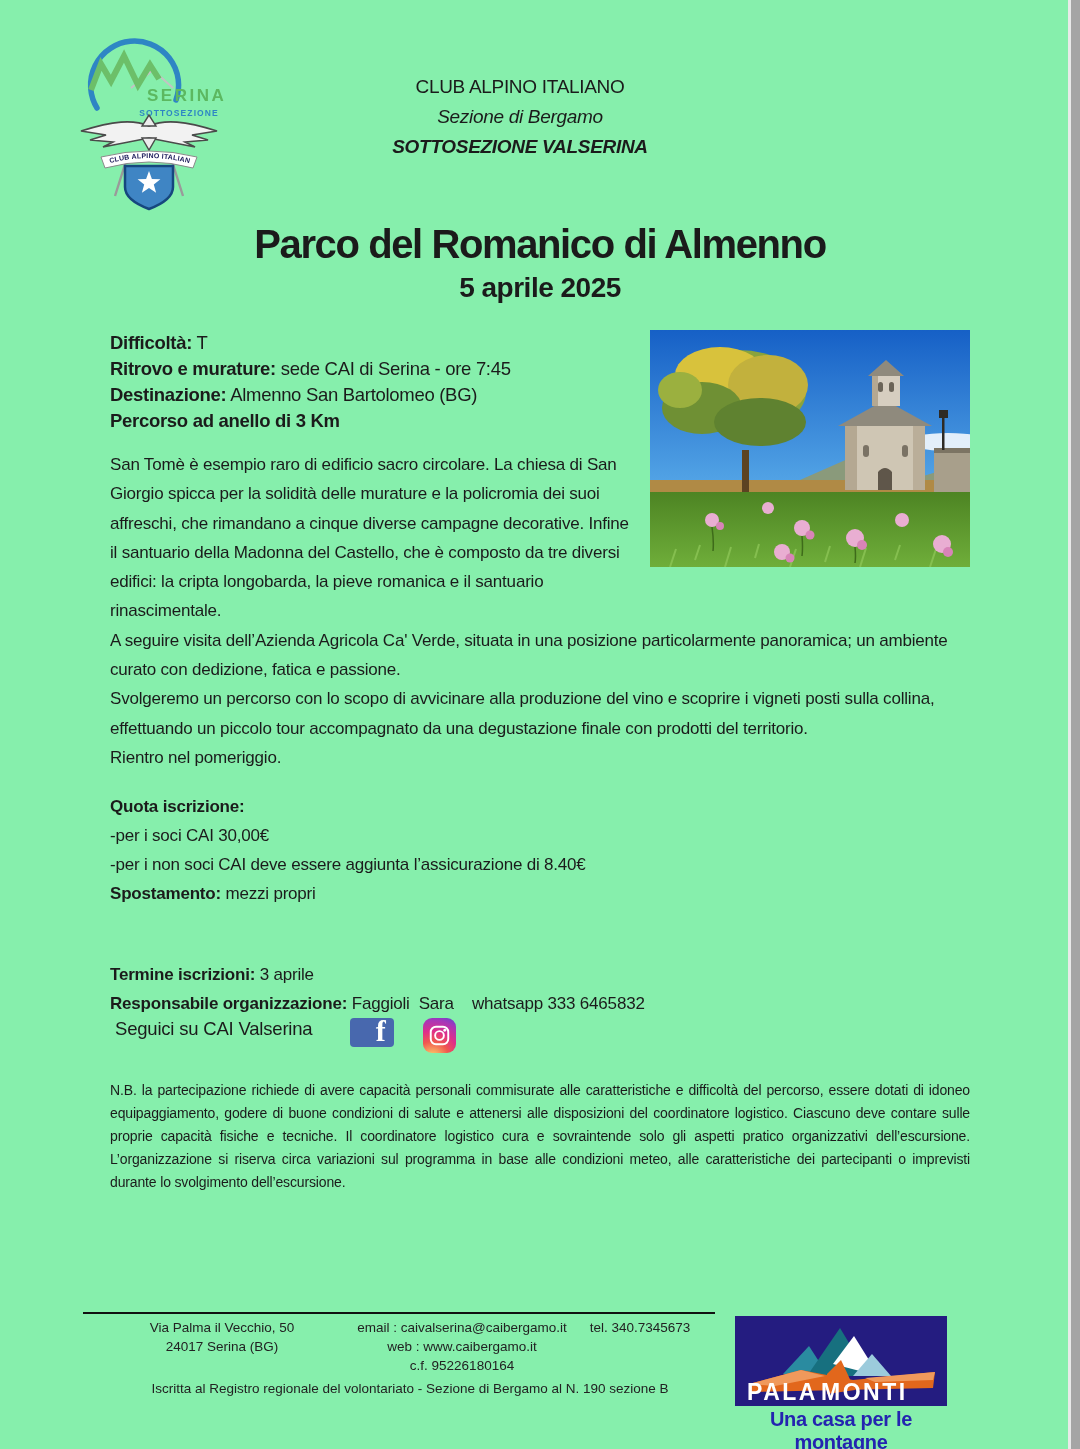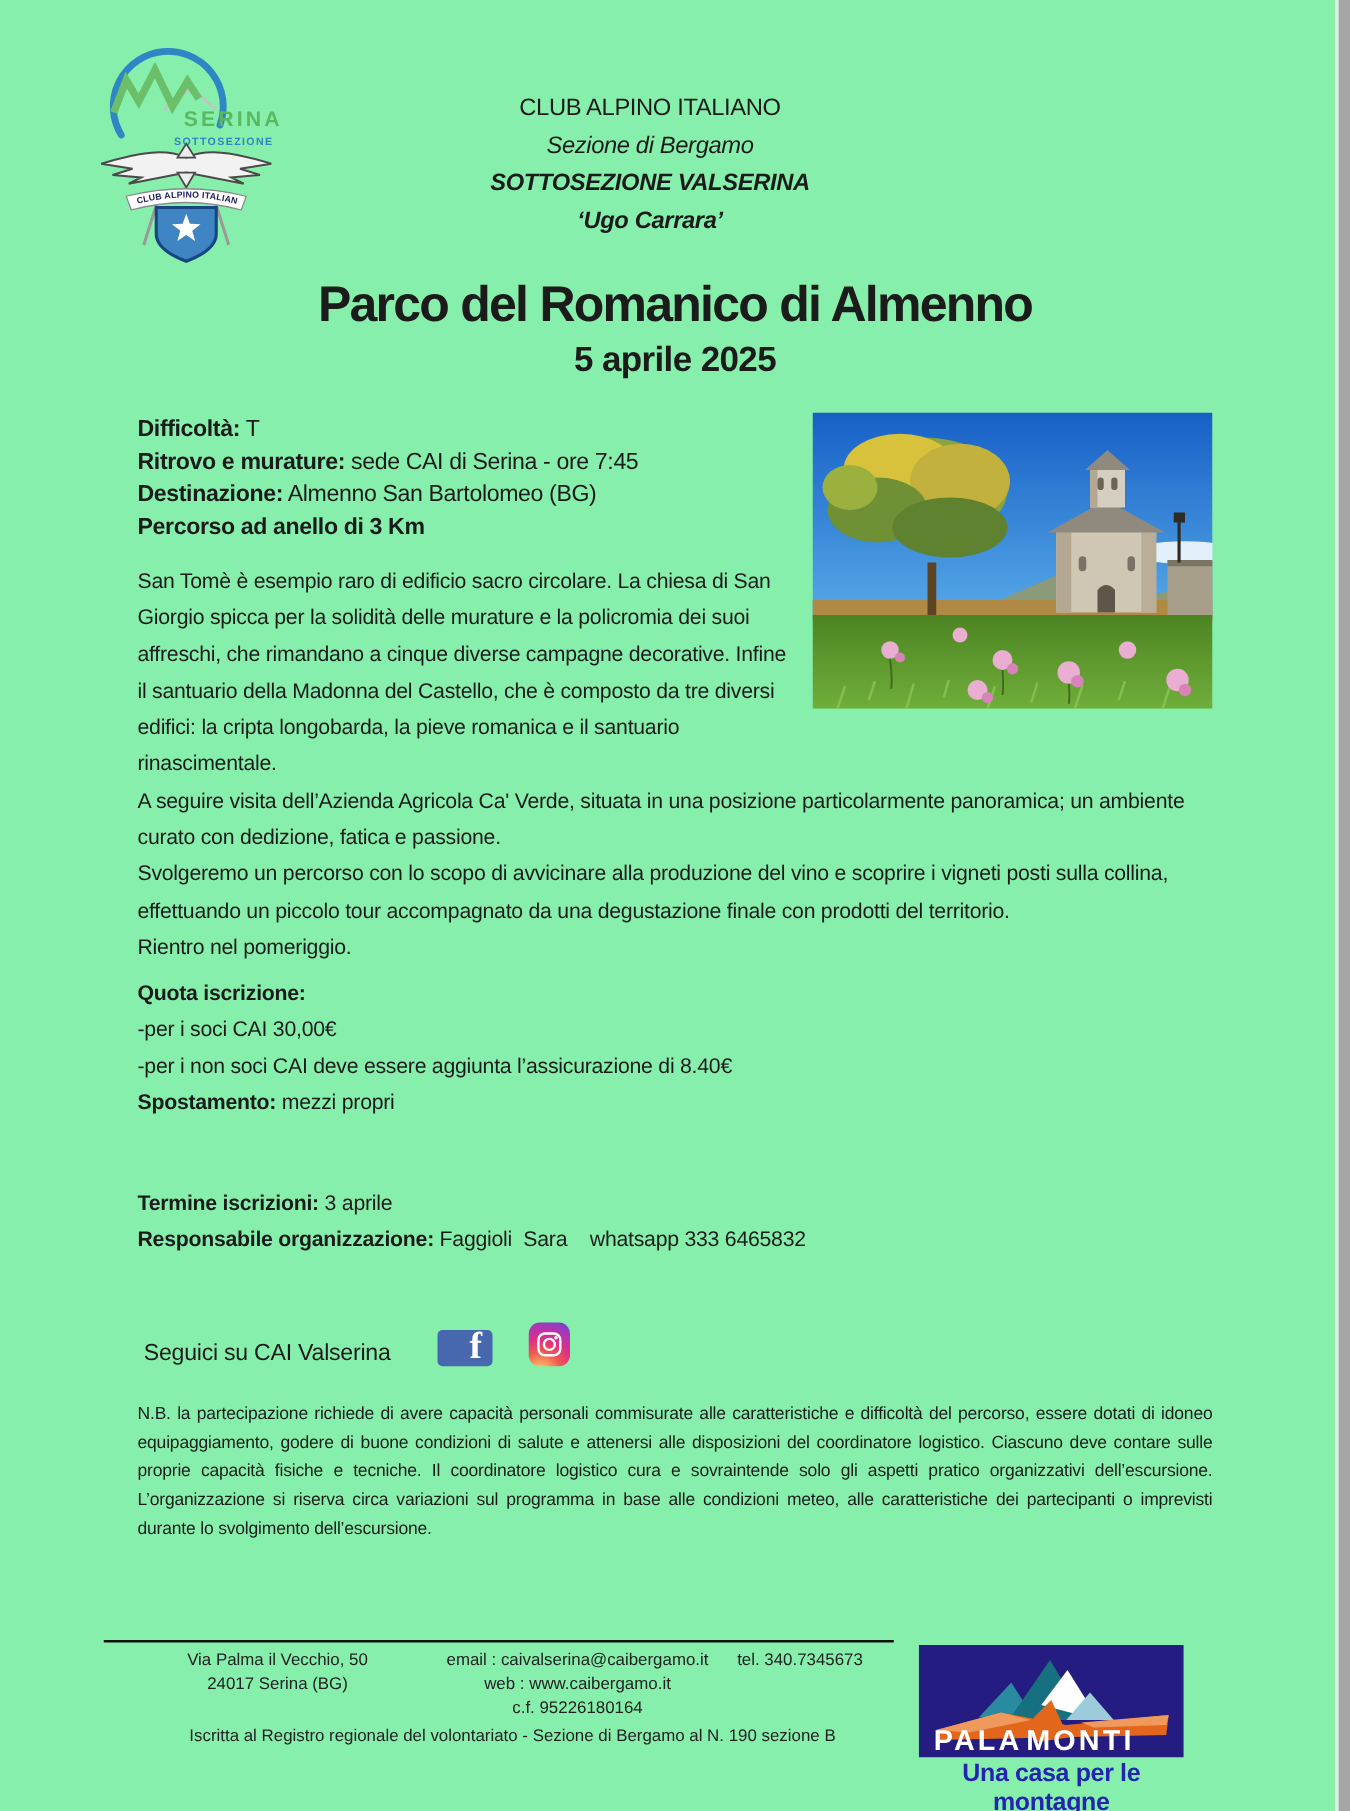--- a/index.html
+++ b/index.html
@@ -116,7 +116,6 @@
     <div class="org-l1">CLUB ALPINO ITALIANO</div>
     <div class="org-l2">Sezione di Bergamo</div>
     <div class="org-l3">SOTTOSEZIONE VALSERINA</div>
-    <div class="org-l4">‘Ugo Carrara’</div>
   </div>
 
   <div class="title-block">

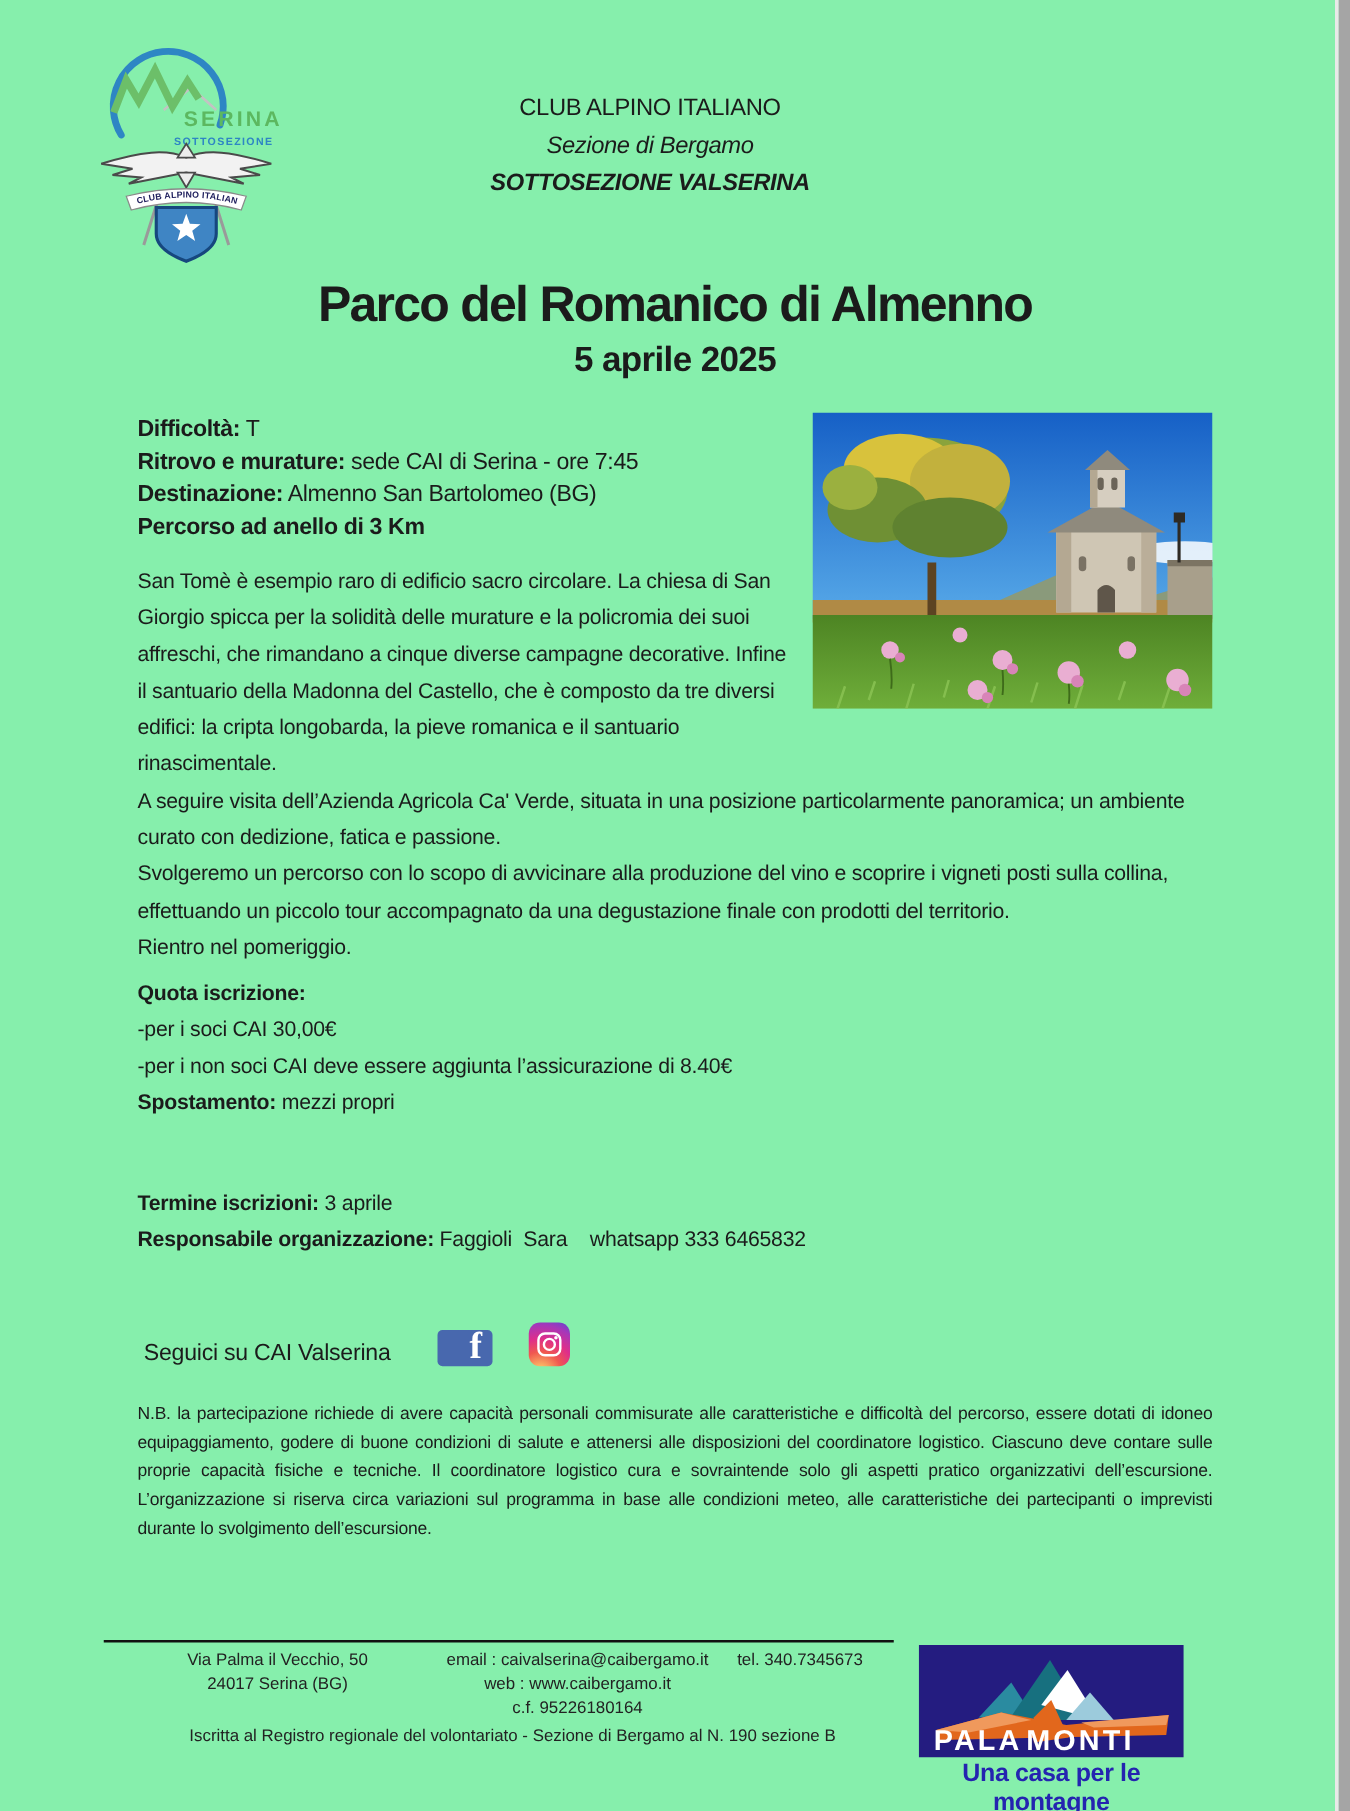--- a/index.html
+++ b/index.html
@@ -37,7 +37,7 @@
   .detail-line b { font-weight:700; }
   .body-par { line-height:29.3px; margin:0; }
 
-  .quota { margin-top:8px; }
+  .quota { margin-top:20px; }
   .quota div { line-height:29px; }
   .quota-head { font-weight:700; }
 

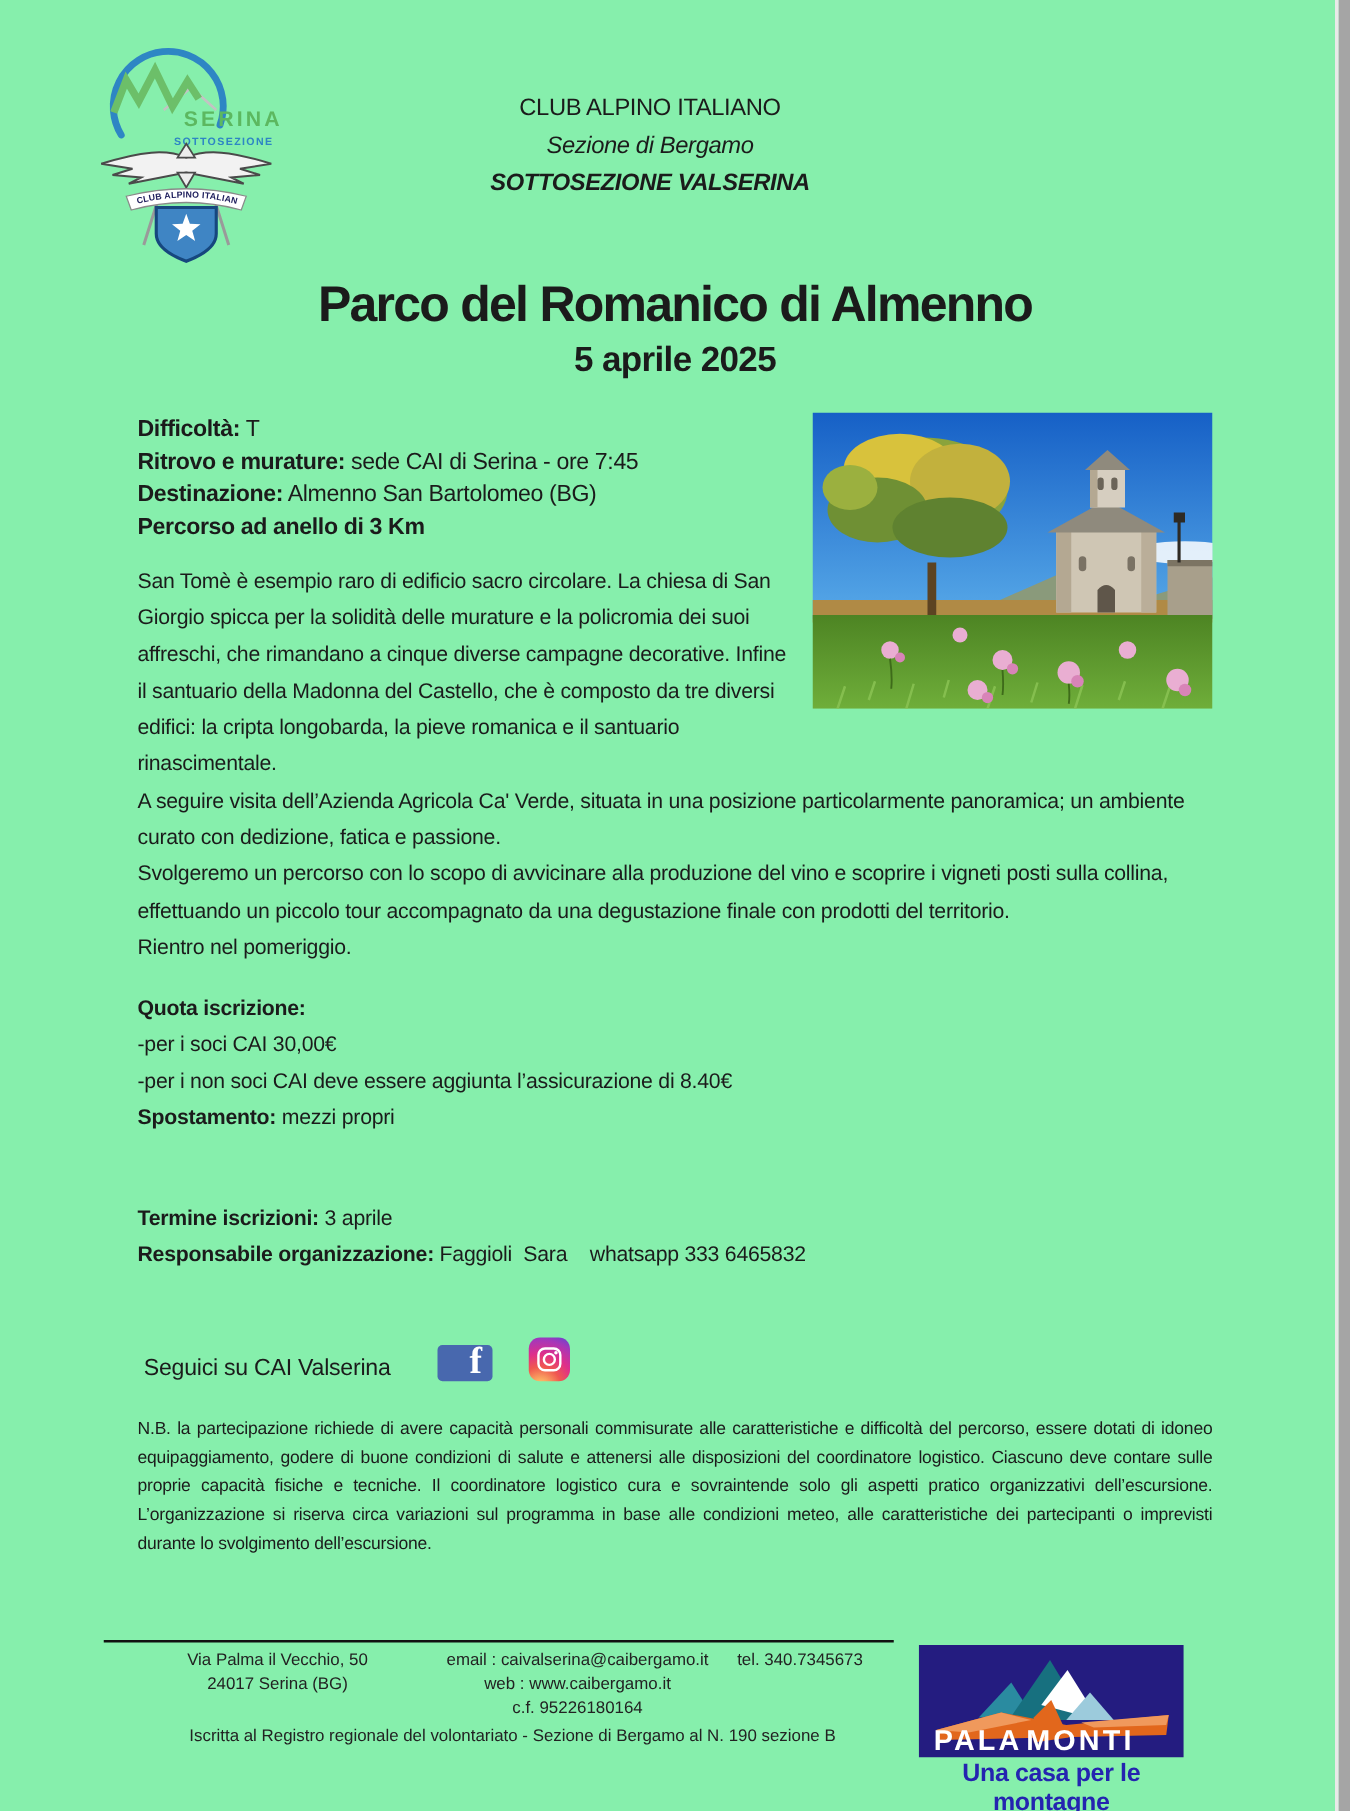--- a/index.html
+++ b/index.html
@@ -46,7 +46,7 @@
   .termine b { font-weight:700; }
   .keep-space { white-space:pre-wrap; }
 
-  .social-row { margin-top:52px; display:flex; align-items:flex-end; }
+  .social-row { display:flex; align-items:flex-start; }
   .social-label { font-size:18.5px; letter-spacing:-0.2px; padding-left:5px; }
   .fb-icon { width:44px; height:29px; background:#4868ae; border-radius:4px; margin-left:38px;
              position:relative; overflow:hidden; }

